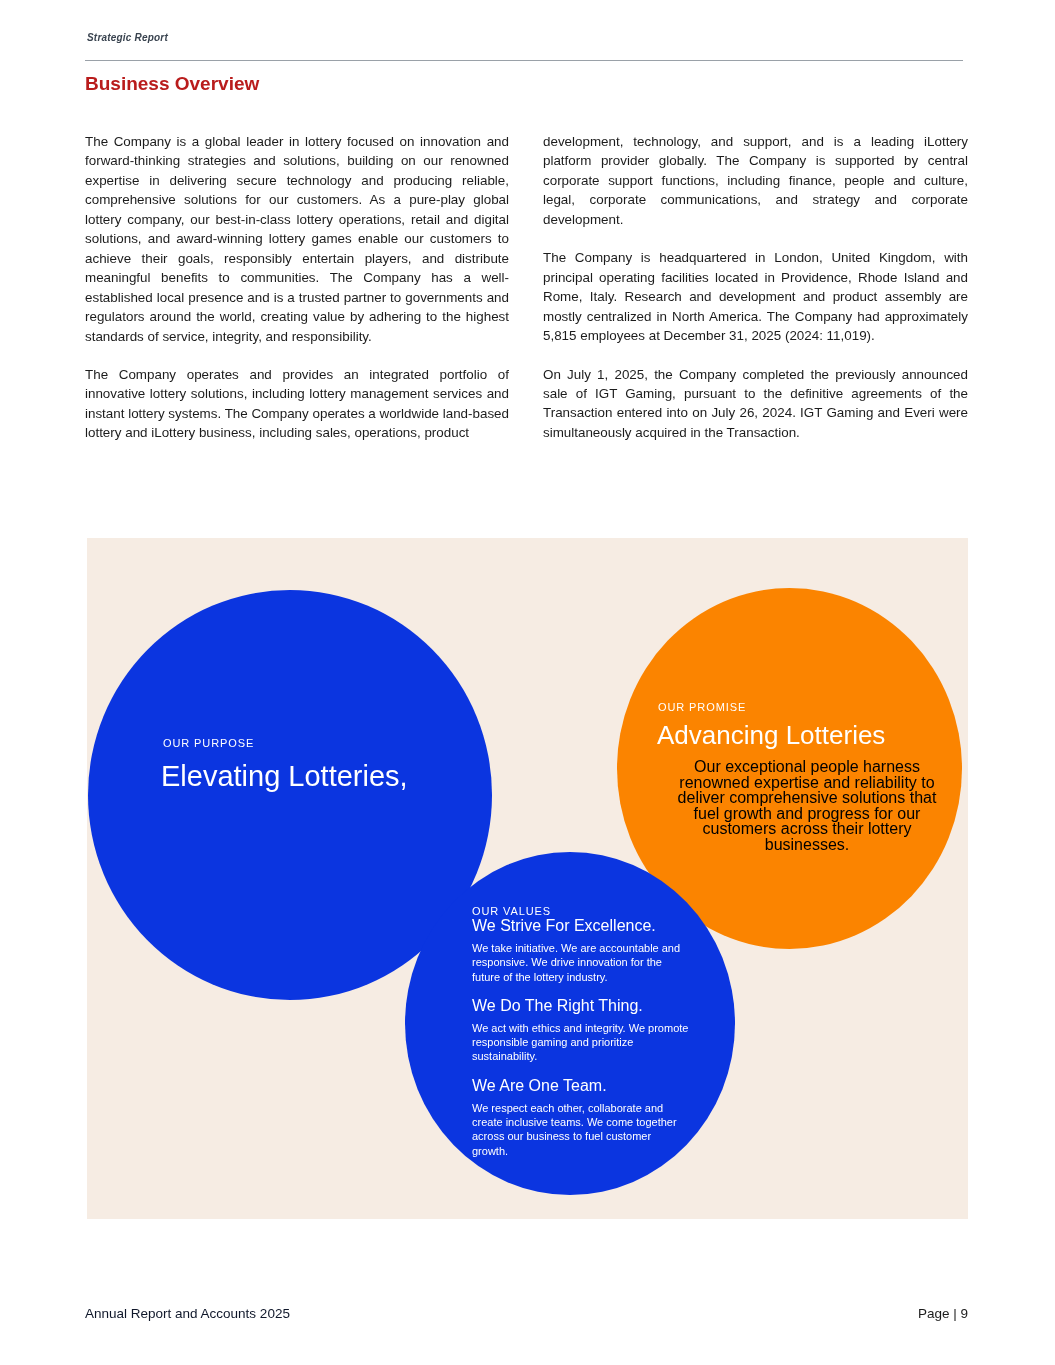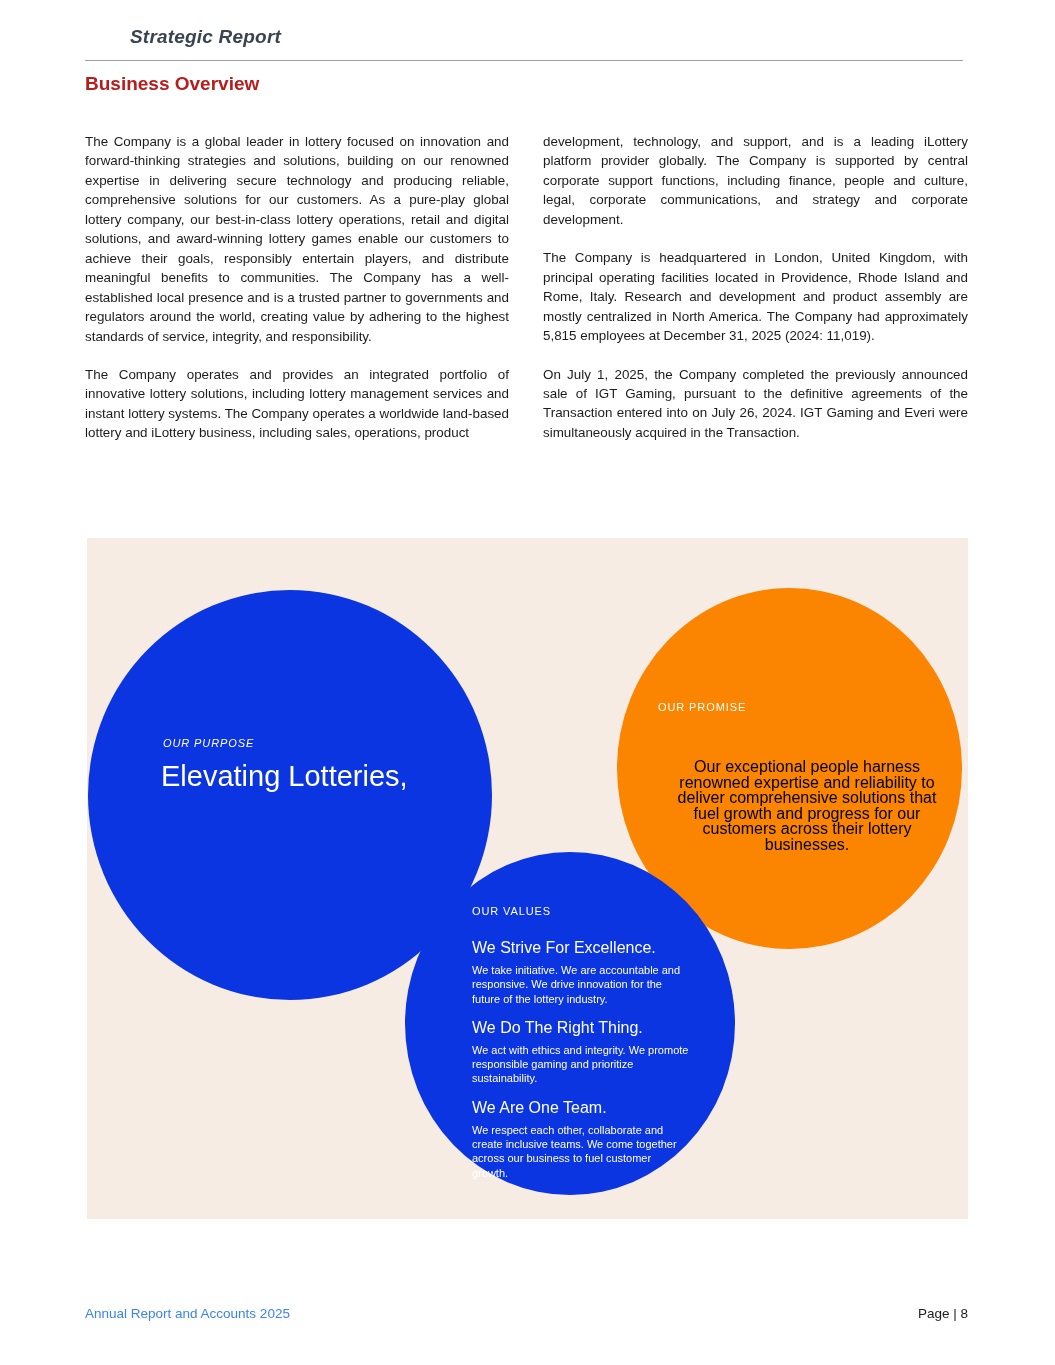--- a/index.html
+++ b/index.html
@@ -6,8 +6,8 @@
   .page{position:relative;width:1055px;height:1365px;background:#ffffff;
         font-family:"Liberation Sans",sans-serif;overflow:hidden;}
 
-  .eyebrow{position:absolute;left:87px;top:26px;font-size:19px;font-weight:700;
-           font-style:italic;color:#3a4450;letter-spacing:.2px;margin-left:43px;}
+  .eyebrow{position:absolute;left:87px;top:32px;font-size:10px;font-weight:700;
+           font-style:italic;color:#3a4450;letter-spacing:.2px;}
   .rule{position:absolute;left:85px;top:60px;width:878px;height:0;
         border-top:1.6px solid #9aa1a8;}
   .h1{position:absolute;left:85px;top:73px;font-size:19px;font-weight:700;color:#b91c1c;}

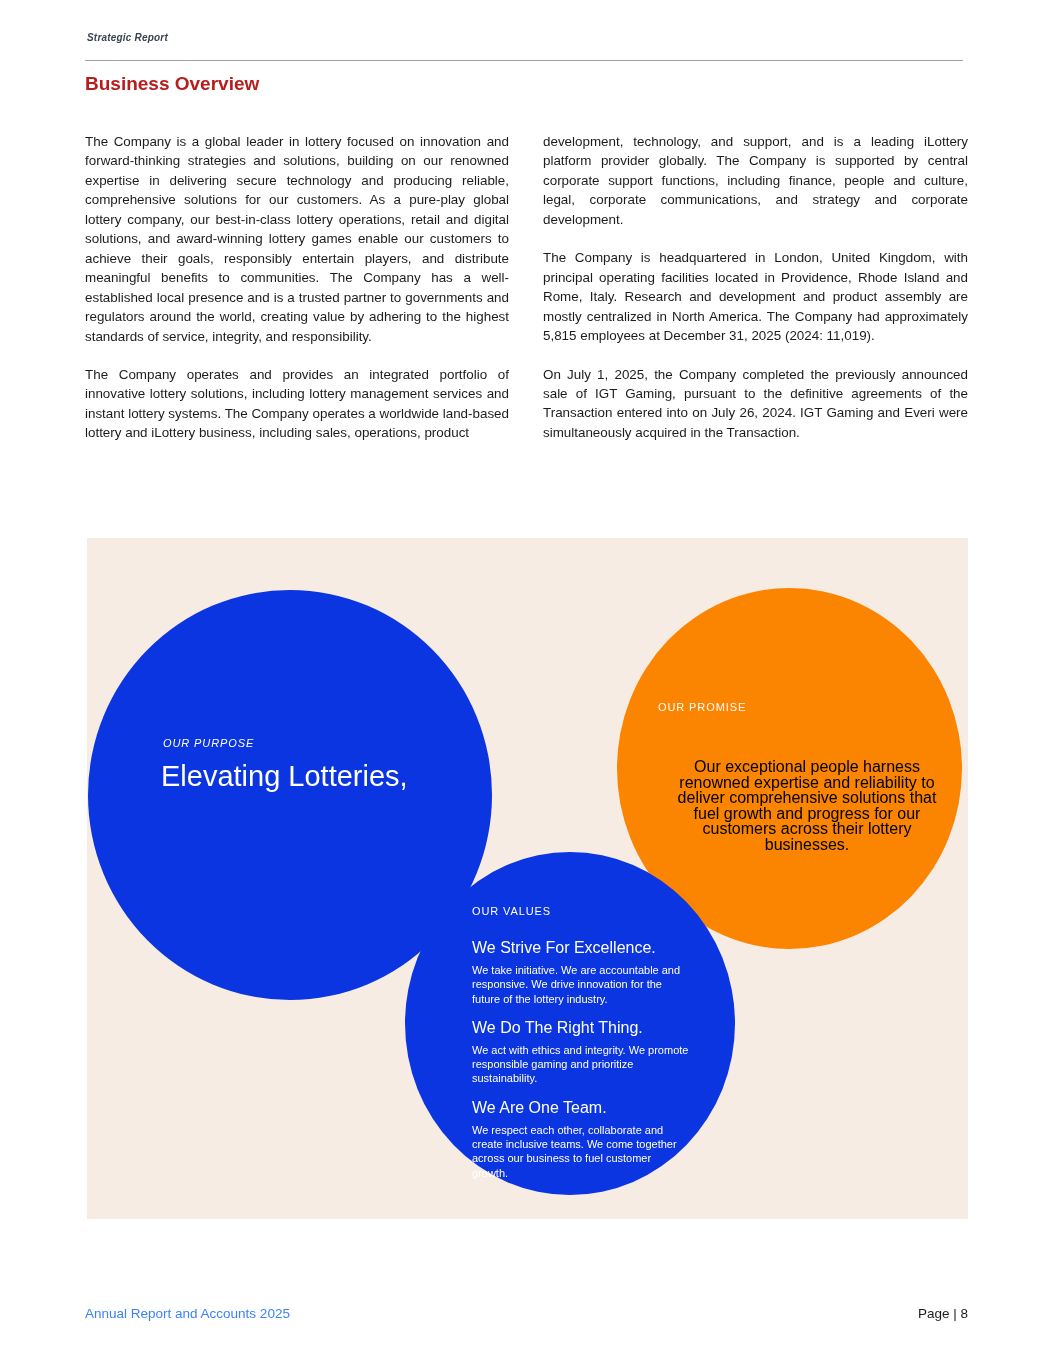--- a/index.html
+++ b/index.html
@@ -25,7 +25,7 @@
   .c-values{left:318px;top:314px;width:330px;height:343px;background:#0b35e0;}
 
   .lbl{font-size:11px;letter-spacing:.9px;color:#ffffff;font-weight:400;}
-  .purpose-label{position:absolute;left:75px;top:147px;font-style:italic;}
+  .purpose-label{position:absolute;left:75px;top:147px;}
   .purpose-title{position:absolute;left:73px;top:166px;font-size:29px;line-height:40px;
                  color:#ffffff;font-weight:400;}
   .promise-label{position:absolute;left:41px;top:113px;}

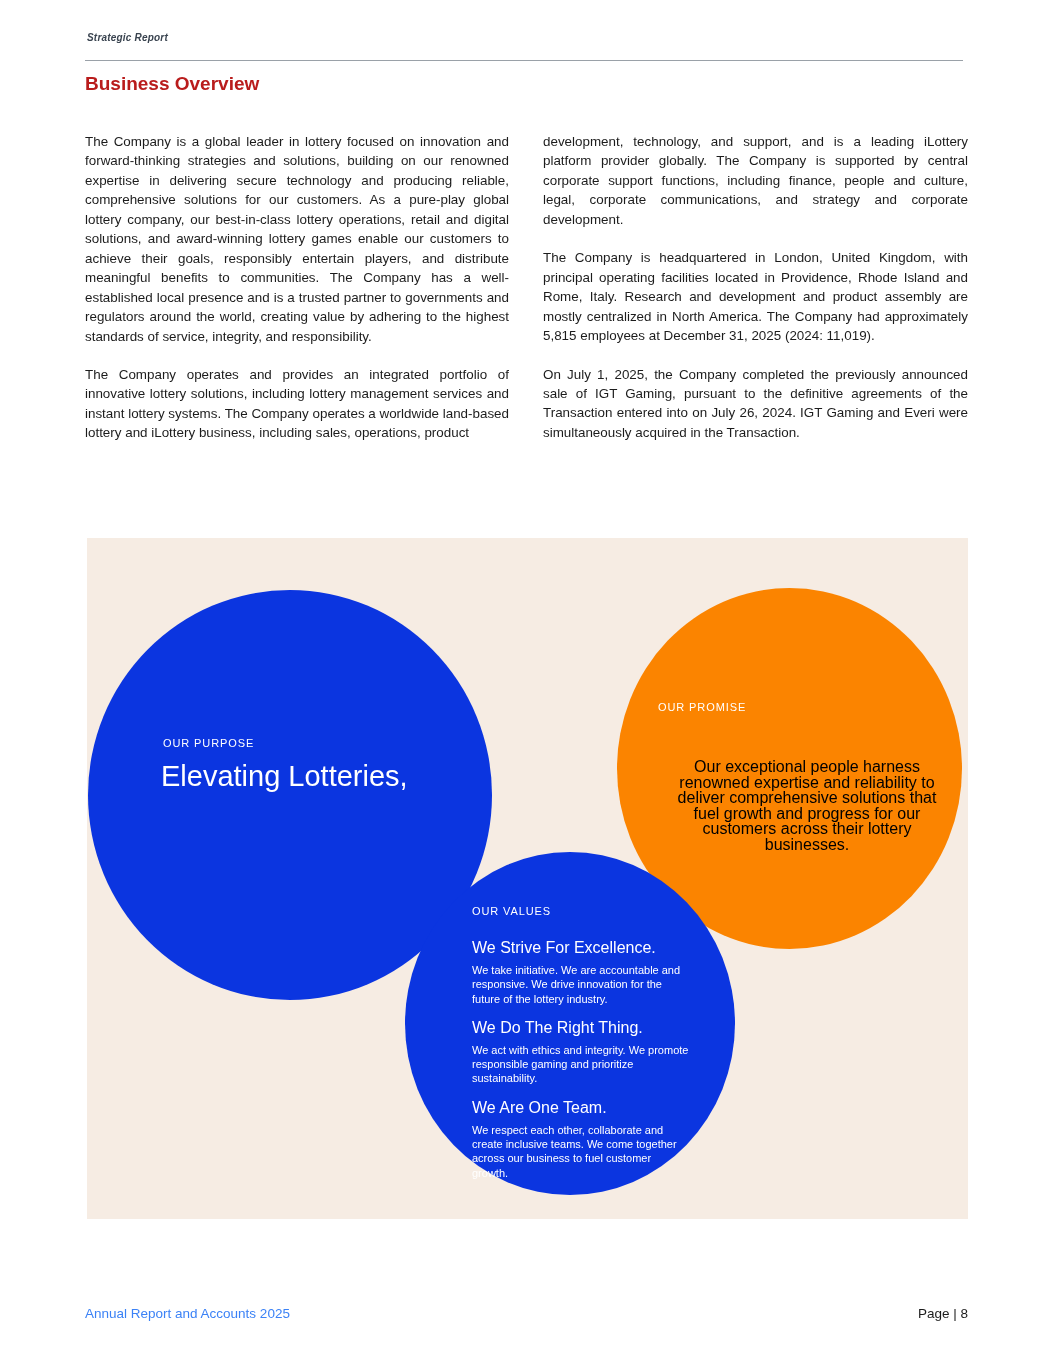--- a/index.html
+++ b/index.html
@@ -72,6 +72,7 @@
 
     <div class="circle c-promise">
       <div class="lbl promise-label">OUR PROMISE</div>
+      <div class="promise-title">Advancing Lotteries</div>
       <div class="promise-body">Our exceptional people harness renowned expertise and reliability to deliver comprehensive solutions that fuel growth and progress for our customers across their lottery businesses.</div>
     </div>
 

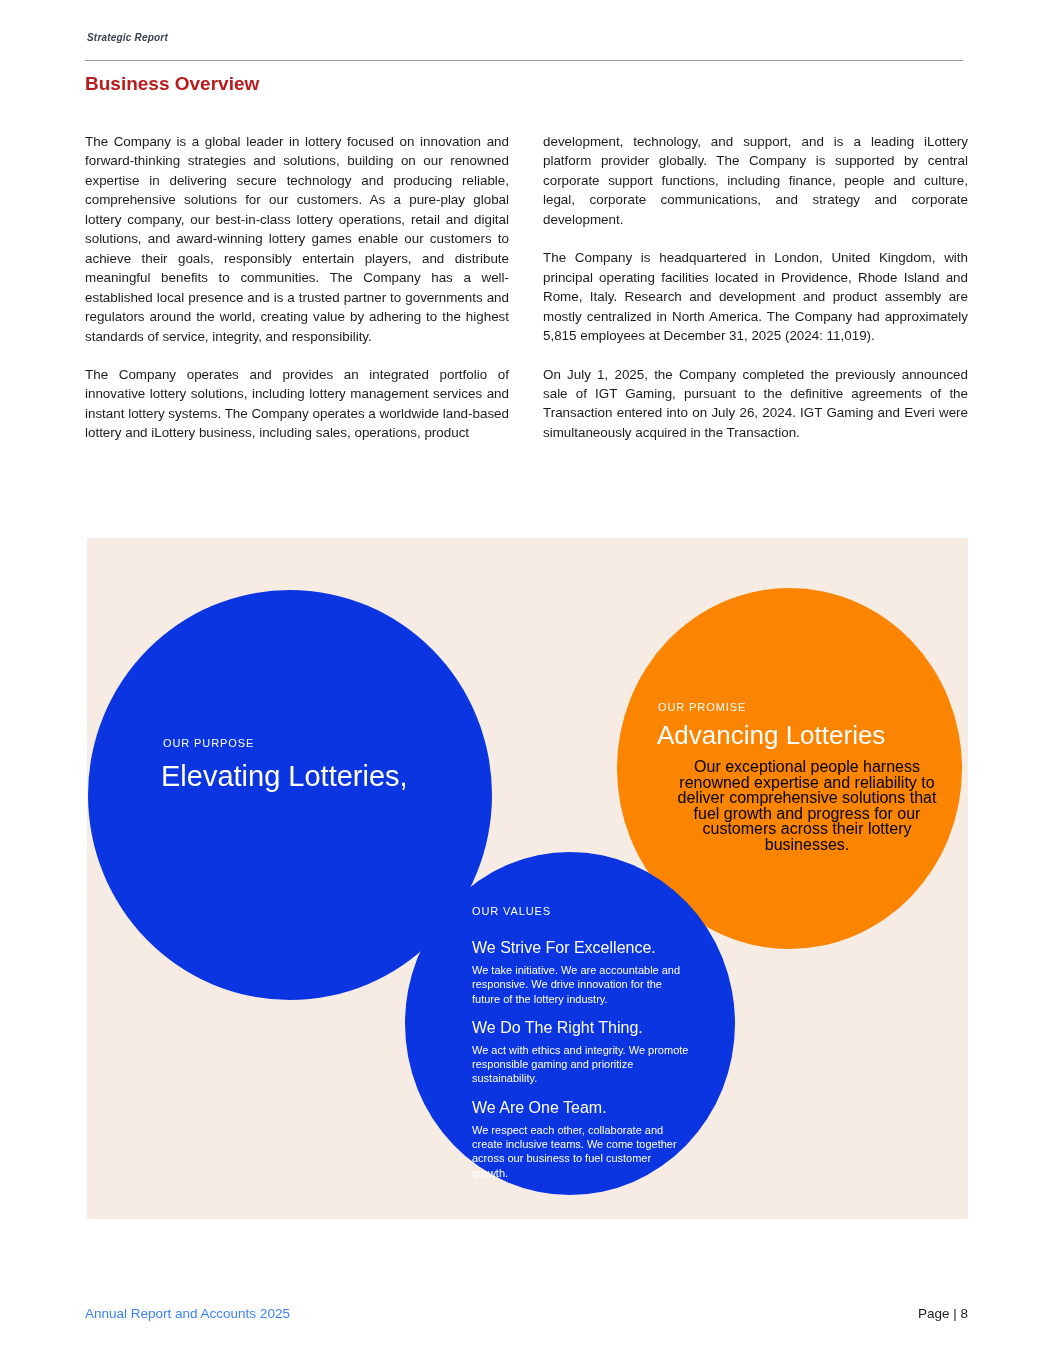--- a/index.html
+++ b/index.html
@@ -34,7 +34,7 @@
   .promise-body{position:absolute;left:40px;top:171px;width:284px;font-size:16px;
                 line-height:15.6px;color:#000000;margin-left:8px;}
   .values-content{position:absolute;left:67px;top:53px;width:218px;color:#ffffff;}
-  .v-label{margin-bottom:22px;}
+  .v-label{margin-bottom:0;}
   .v-title{font-size:16px;font-weight:500;margin:0 0 6px 0;}
   .v-body{font-size:11px;line-height:14.3px;margin:0 0 13px 0;font-weight:400;}
 

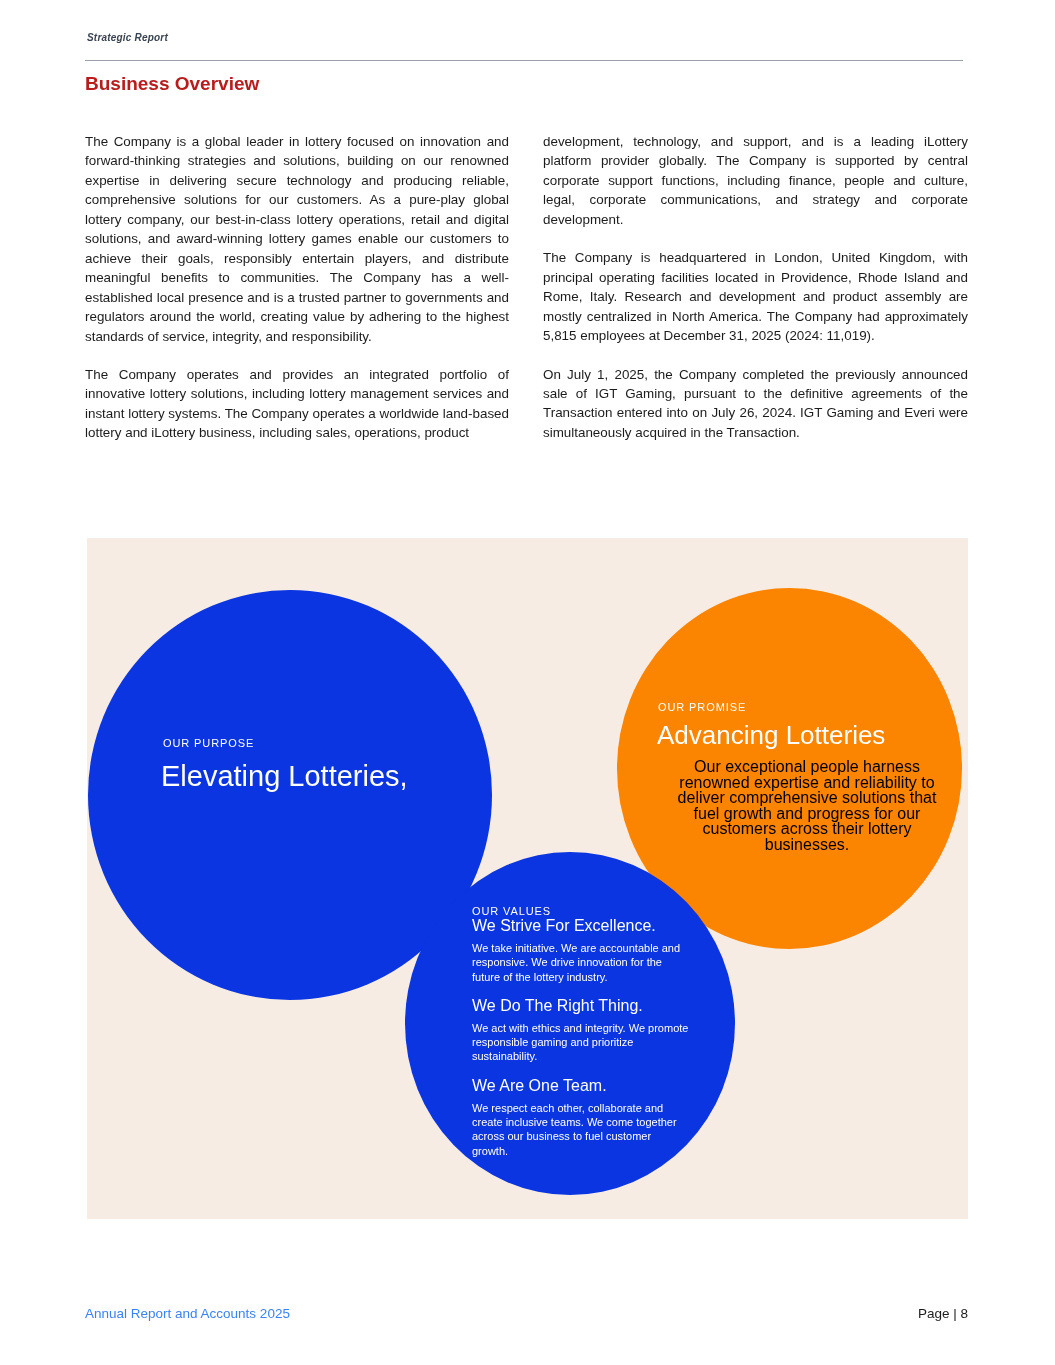--- a/index.html
+++ b/index.html
@@ -38,7 +38,7 @@
   .v-title{font-size:16px;font-weight:500;margin:0 0 6px 0;}
   .v-body{font-size:11px;line-height:14.3px;margin:0 0 13px 0;font-weight:400;}
 
-  .footer-left{position:absolute;left:85px;top:1306px;font-size:13.5px;color:#3b82f6;}
+  .footer-left{position:absolute;left:85px;top:1306px;font-size:13.5px;color:#0f172a;}
   .footer-right{position:absolute;right:87px;top:1306px;font-size:13.5px;color:#1c1c1c;}
 </style>
 </head>

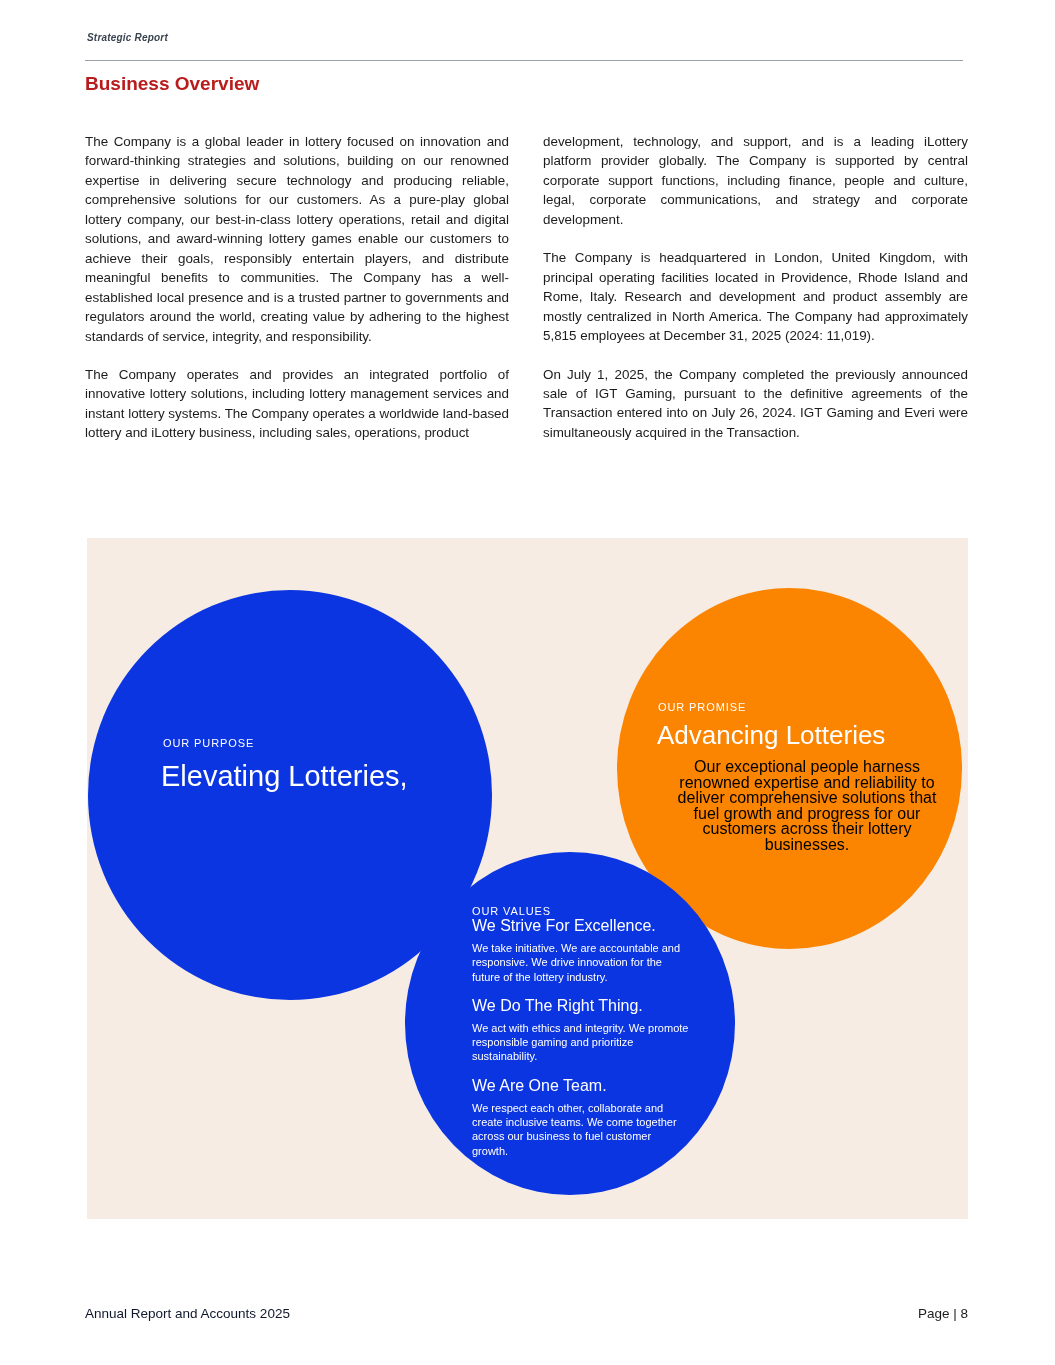--- a/index.html
+++ b/index.html
@@ -100,7 +100,7 @@
   </div>
 
   <div class="footer-left">Annual Report and Accounts 2025</div>
-  <div class="footer-right">Page | 8</div>
+  <div class="footer-right">Page | 9</div>
 
 </div>
 

